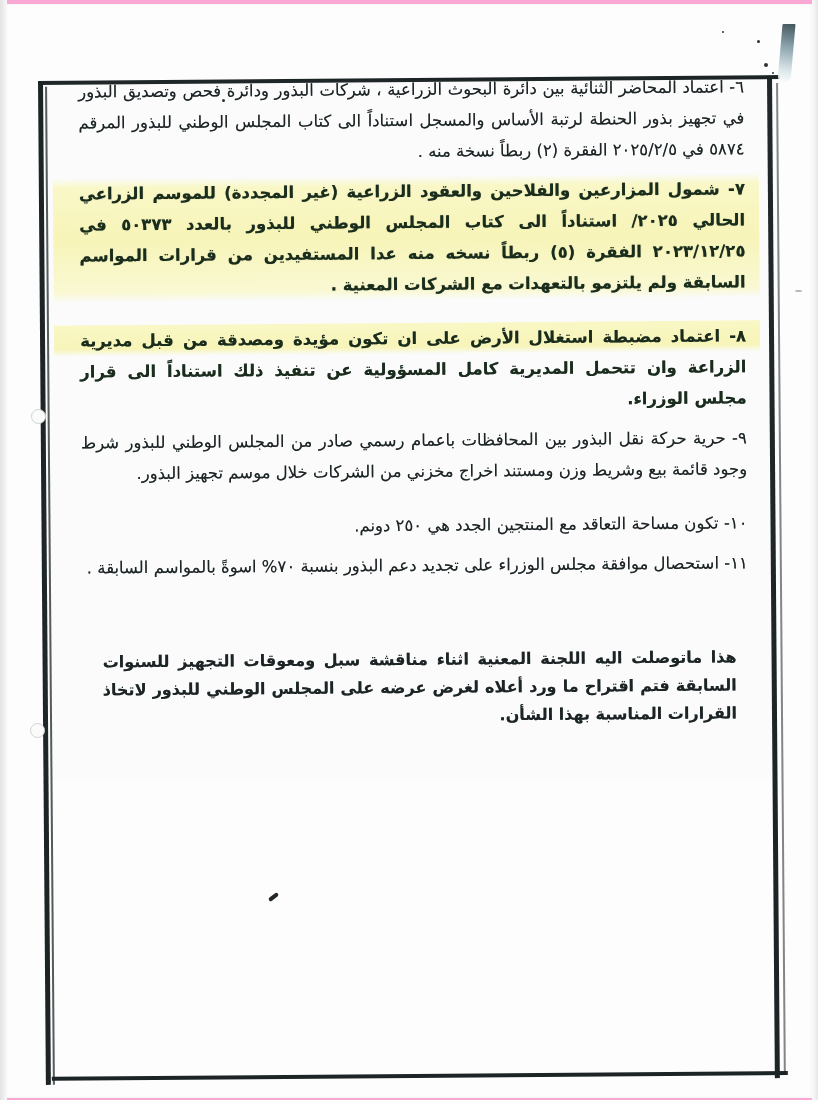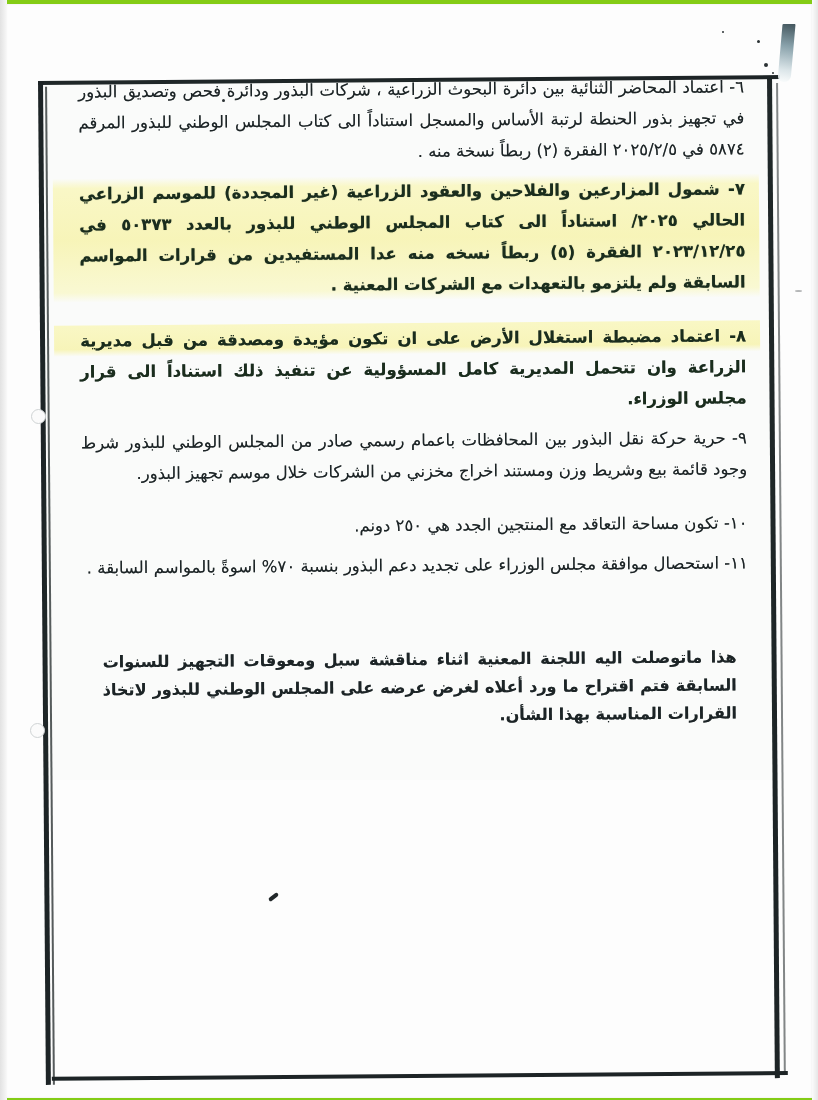--- a/index.html
+++ b/index.html
@@ -19,7 +19,7 @@
   #scan-canvas {
     position: absolute;
     inset: 0;
-    background: #84cc16;
+    background: #f9a8d4;
   }
   
   #paper-sheet {

